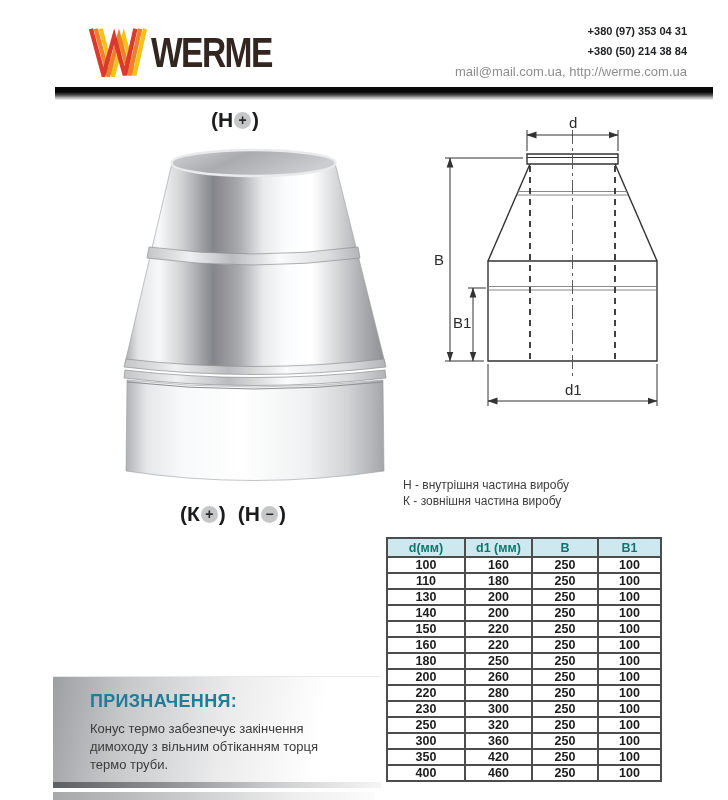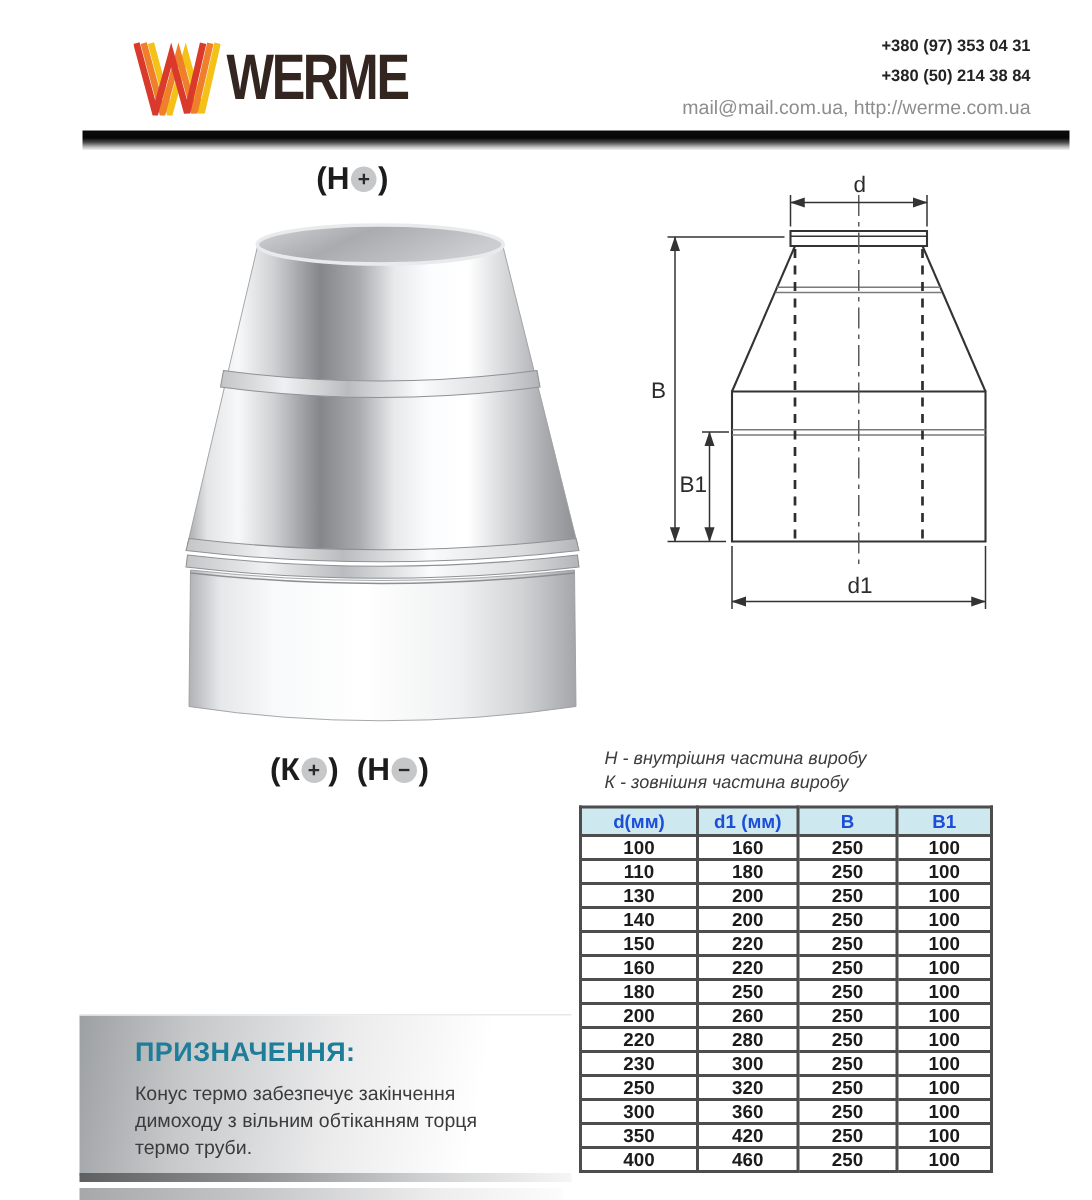--- a/index.html
+++ b/index.html
@@ -44,7 +44,7 @@
   .diagram text { font-family:"Liberation Sans",sans-serif; font-size:15px; fill:#2c2c2c; }
 
   
-  .legend { position:absolute; left:388px; top:486px; font-size:12px; color:#3d3d3d; line-height:16px;font-style:italic; }
+  .legend { position:absolute; left:388px; top:466px; font-size:12px; color:#3d3d3d; line-height:16px; }
 
   
   .dims-table-wrap { position:absolute; left:371px; top:526px; }

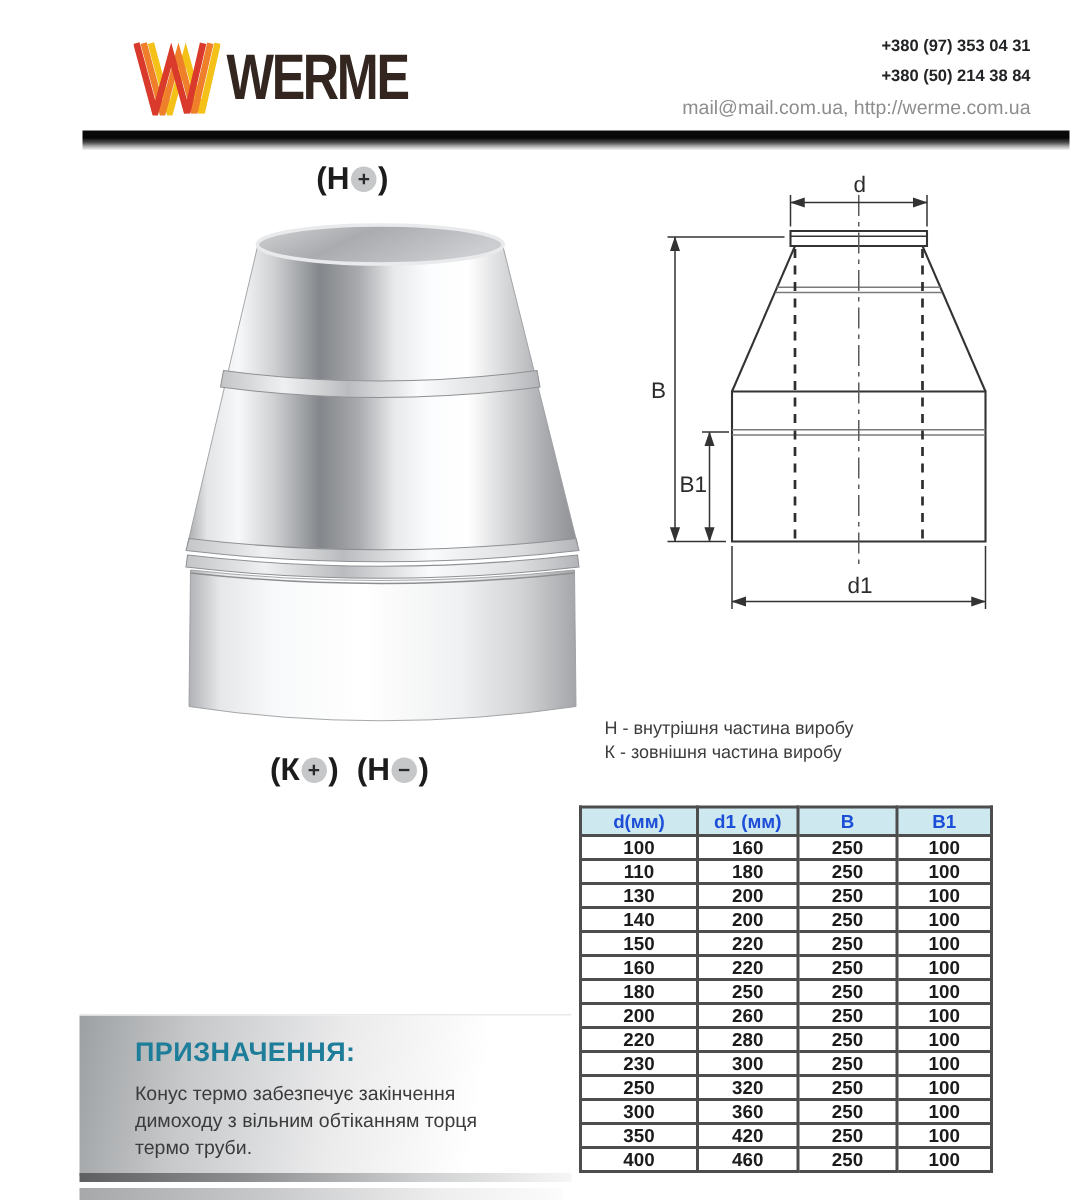--- a/index.html
+++ b/index.html
@@ -53,7 +53,7 @@
     border:2px solid #4d4d4d; text-align:center; font-weight:bold;
     font-size:12.5px; color:#1b1b1b; padding:0;
   }
-  table.dims th { background:#cde9ef; height:19px; color:#1d4ed8;text-align:center; }
+  table.dims th { background:#cde9ef; height:19px; color:#0f766e;text-align:center; }
   table.dims td { height:16px; }
   table.dims col.c1 { width:78px; } table.dims col.c2 { width:67px; }
   table.dims col.c3 { width:66px; } table.dims col.c4 { width:63px; }

